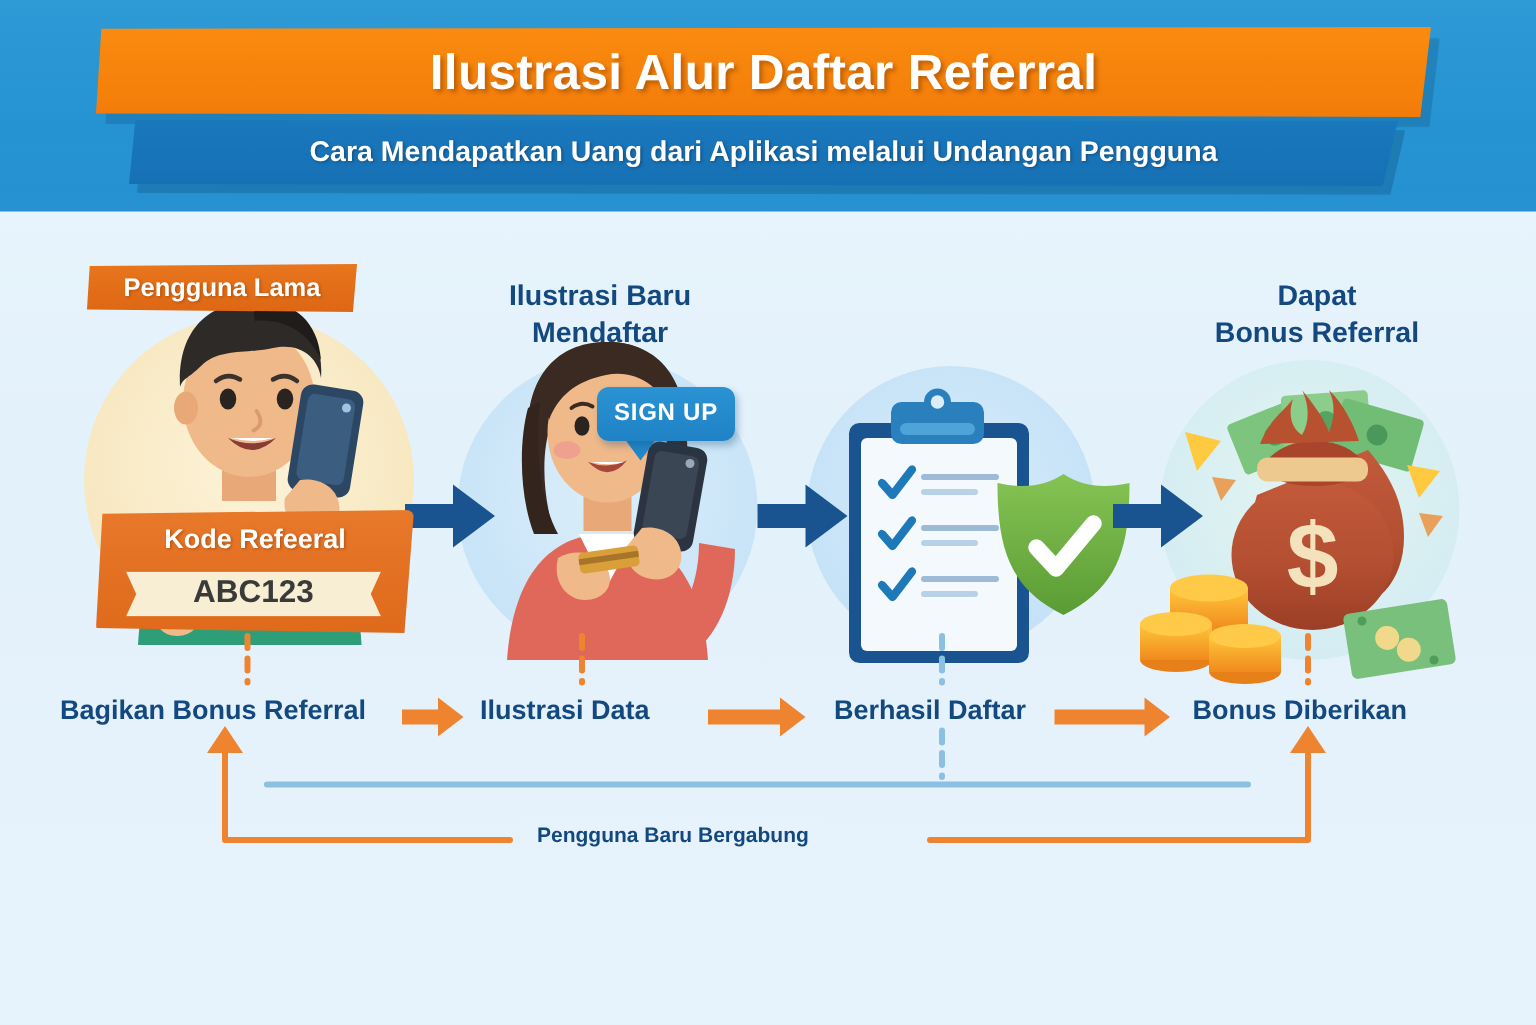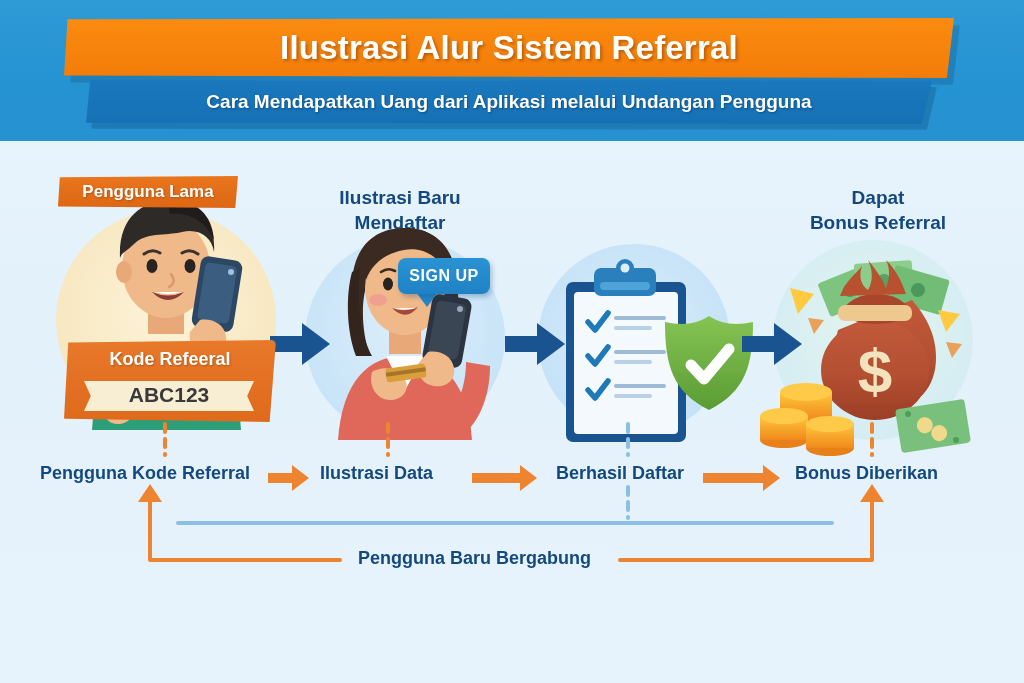--- a/index.html
+++ b/index.html
@@ -126,7 +126,7 @@
     <div class="hdr-title-wrap">
       <div class="hdr-title-shadow"></div>
       <div class="hdr-title">
-        <span>Ilustrasi Alur Sistem Referral</span>
+        <span>Ilustrasi Alur Daftar Referral</span>
       </div>
     </div>
     <div class="hdr-sub-wrap">

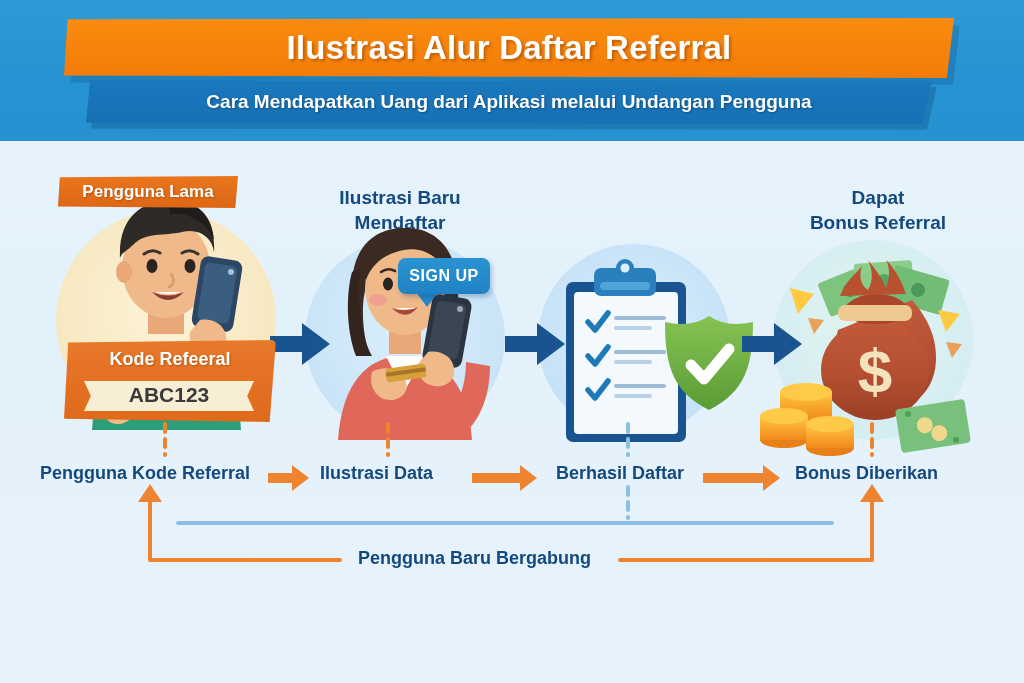--- a/index.html
+++ b/index.html
@@ -385,7 +385,7 @@
     <span>SIGN UP</span>
   </div>
 
-  <div class="flow-label" style="left:40px; top:463px;">Pengguna Kode Referral</div>
+  <div class="flow-label" style="left:40px; top:463px;">Bagikan Bonus Referral</div>
   <div class="flow-label" style="left:320px; top:463px;">Ilustrasi Data</div>
   <div class="flow-label" style="left:556px; top:463px;">Berhasil Daftar</div>
   <div class="flow-label" style="left:795px; top:463px;">Bonus Diberikan</div>

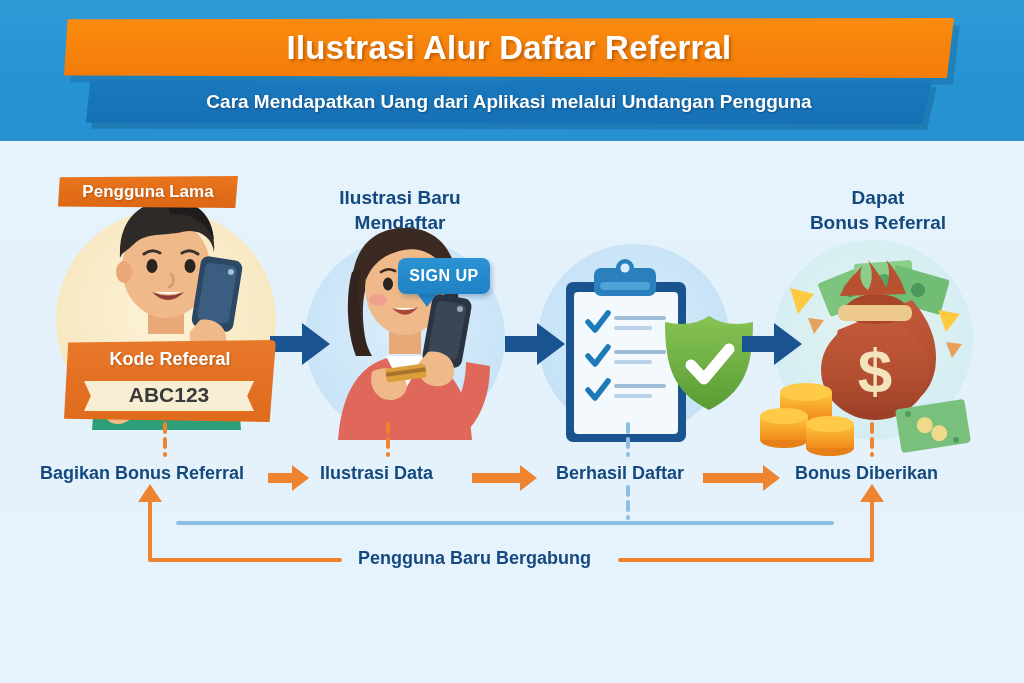--- a/index.html
+++ b/index.html
@@ -113,7 +113,7 @@
   }
   svg.overlay { position:absolute; left:0; top:0; width:1024px; height:683px; pointer-events:none; }
   .bottom-loop-label {
-    position:absolute; color:#14497f; font-size:18px; font-weight:bold;
+    position:absolute; color:#14497f; font-size:14px; font-weight:bold;
     white-space:nowrap;
   }
 </style>

